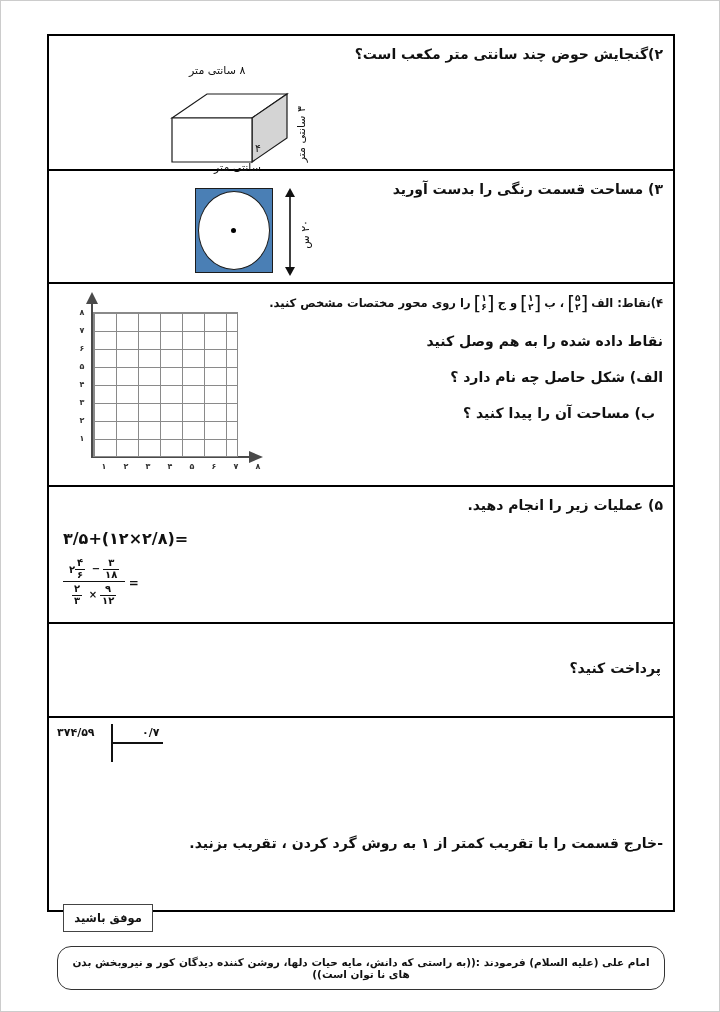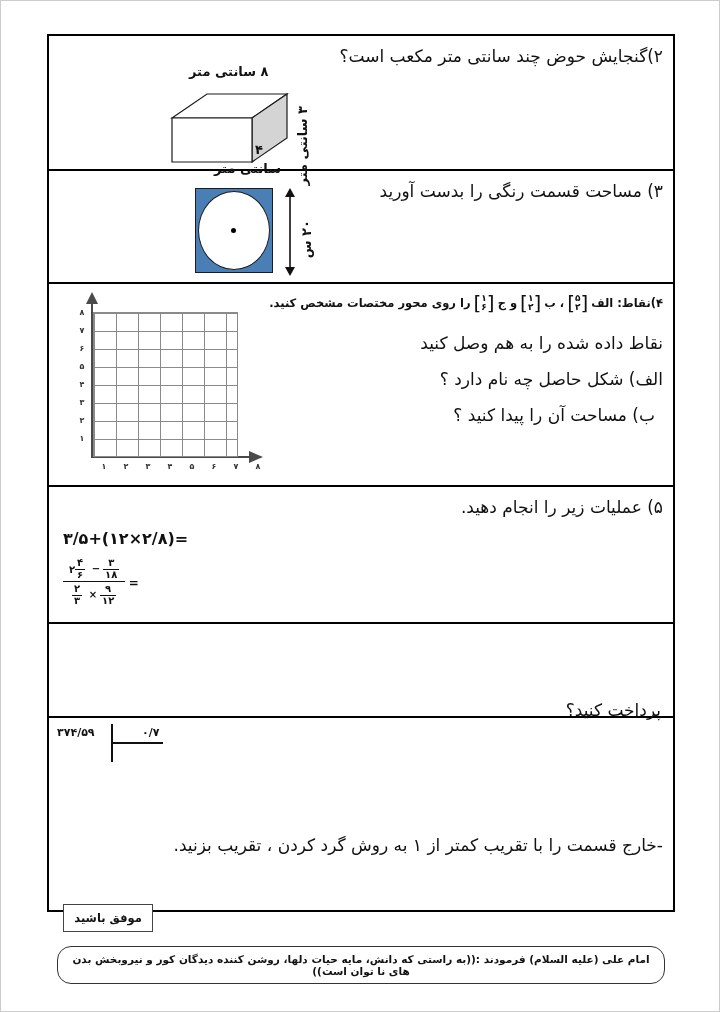--- a/index.html
+++ b/index.html
@@ -41,8 +41,8 @@
     position: absolute;
     direction: rtl;
     text-align: right;
-    font-size: 17px;
-    font-weight: normal;
+    font-size: 14px;
+    font-weight: bold;
     color: #111111;
     letter-spacing: 0px;
     line-height: 1.5;

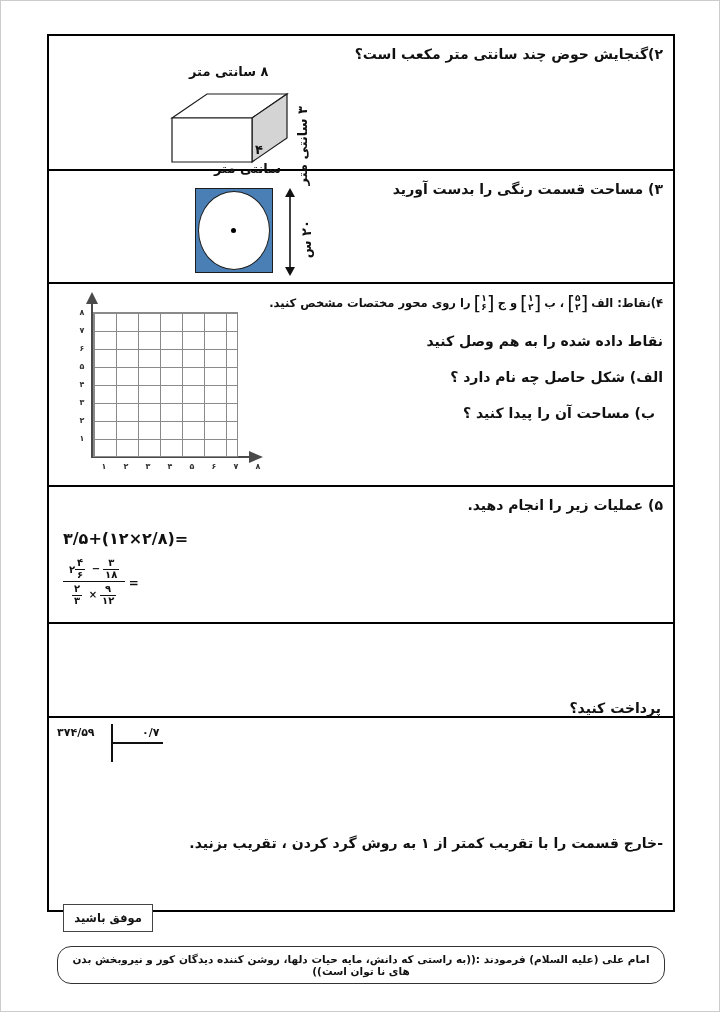--- a/index.html
+++ b/index.html
@@ -52,8 +52,8 @@
   .cuboid-wrap { position: absolute; }
   .lbl {
     position: absolute;
-    font-size: 13px;
-    font-weight: bold;
+    font-size: 11px;
+    font-weight: normal;
     color: #111;
     direction: rtl;
     white-space: nowrap;

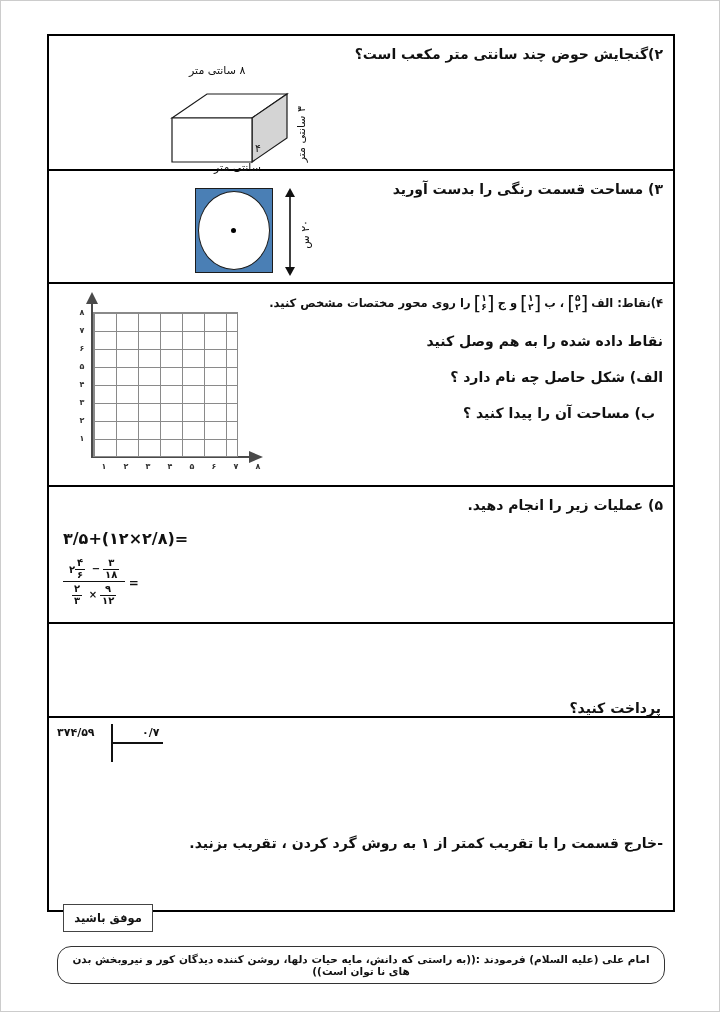--- a/index.html
+++ b/index.html
@@ -319,7 +319,7 @@
     </div>
 
     <div class="qsection" style="height:94px;">
-      <div class="qtext" style="right:12px; top:34px;margin-top:40px;">پرداخت کنید؟</div>
+      <div class="qtext" style="right:12px; top:34px;">پرداخت کنید؟</div>
     </div>
 
     <div class="qsection last" style="height:196px;">

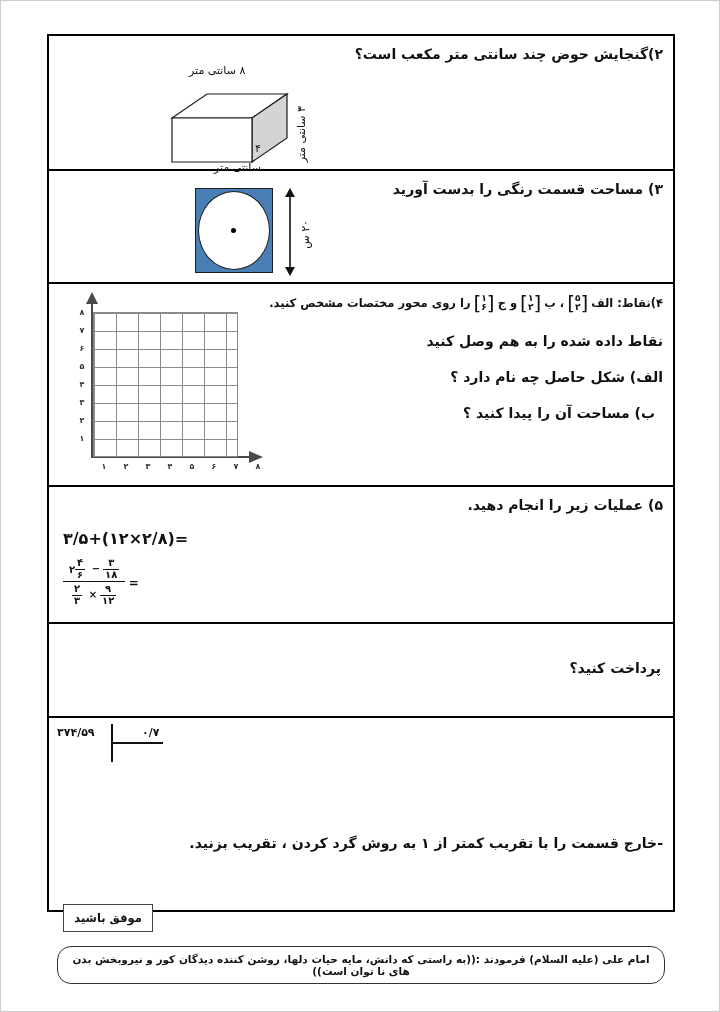--- a/index.html
+++ b/index.html
@@ -170,7 +170,7 @@
     left: 56px;
     top: 945px;
     width: 608px;
-    height: 38px;
+    height: 44px;
     border: 1.3px solid #333;
     border-radius: 14px;
     background: #fff;

